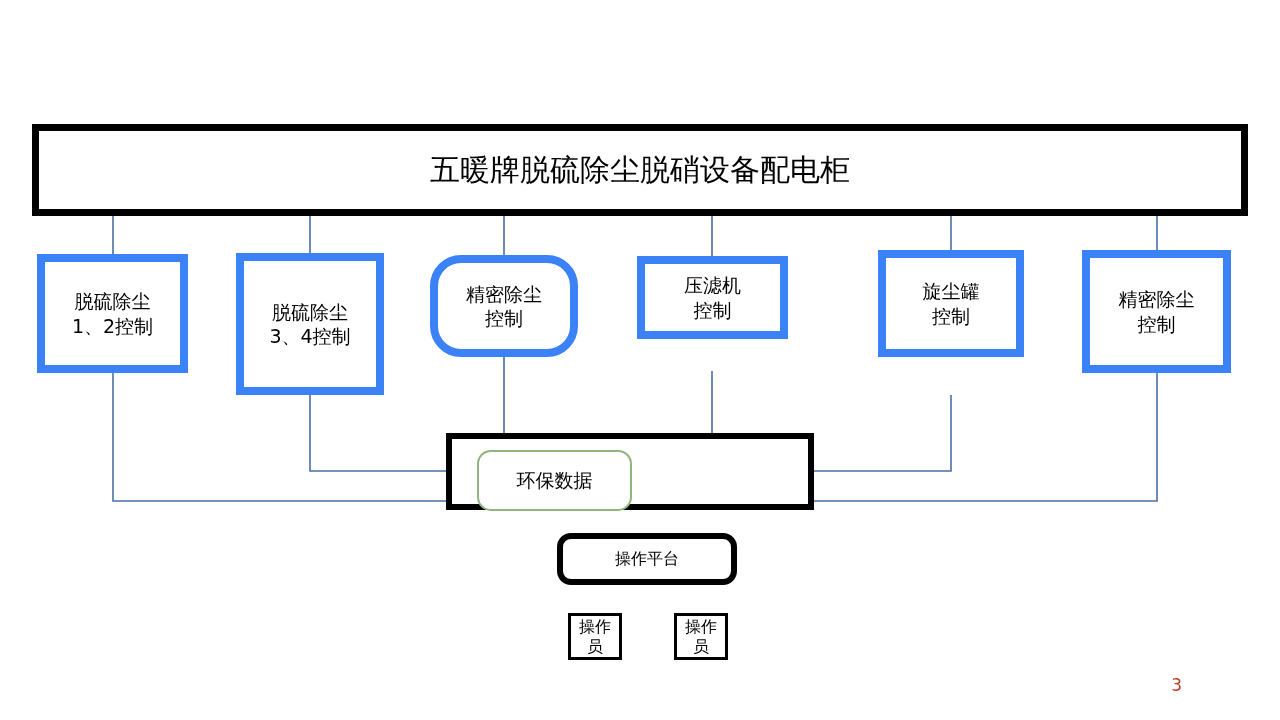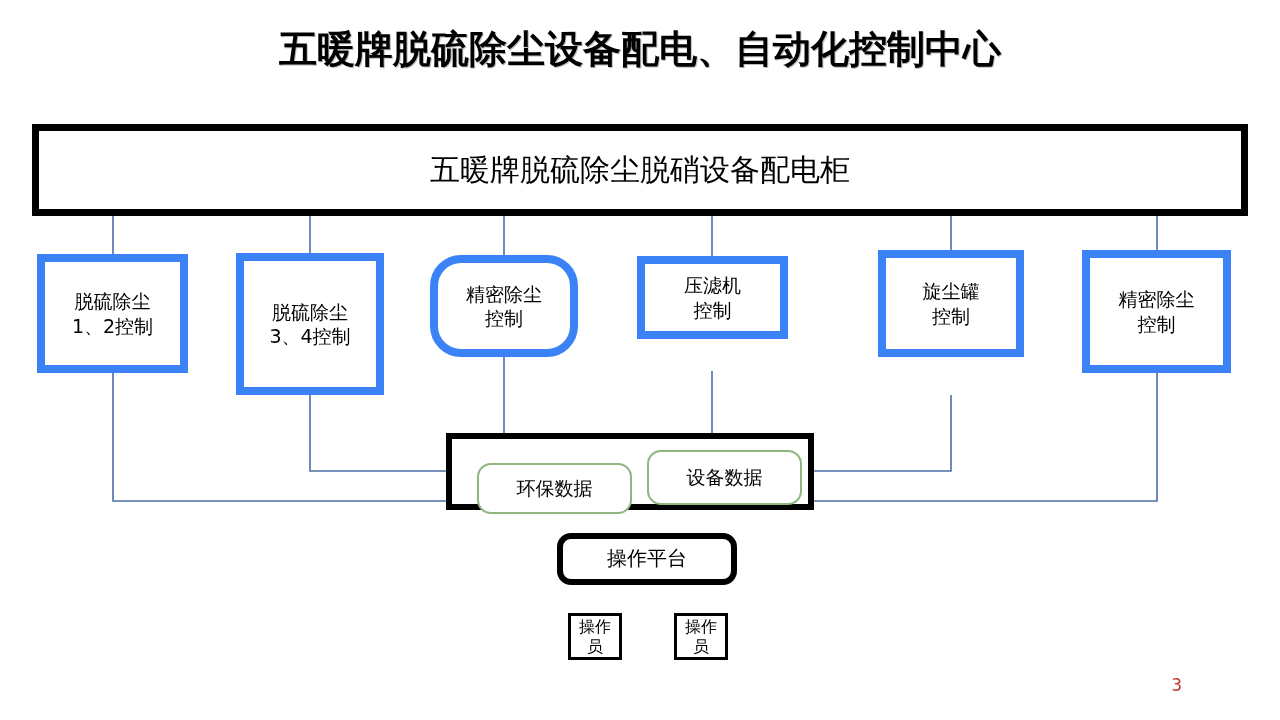--- a/index.html
+++ b/index.html
@@ -109,7 +109,6 @@
 
 <div id="slide">
 
-  <div class="slide-title">五暖牌脱硫除尘设备配电、自动化控制中心</div>
 
   <svg class="connectors" viewBox="0 0 1280 720" width="1280" height="720">
     <g stroke="#4a6fa5" stroke-width="1.6" fill="none">

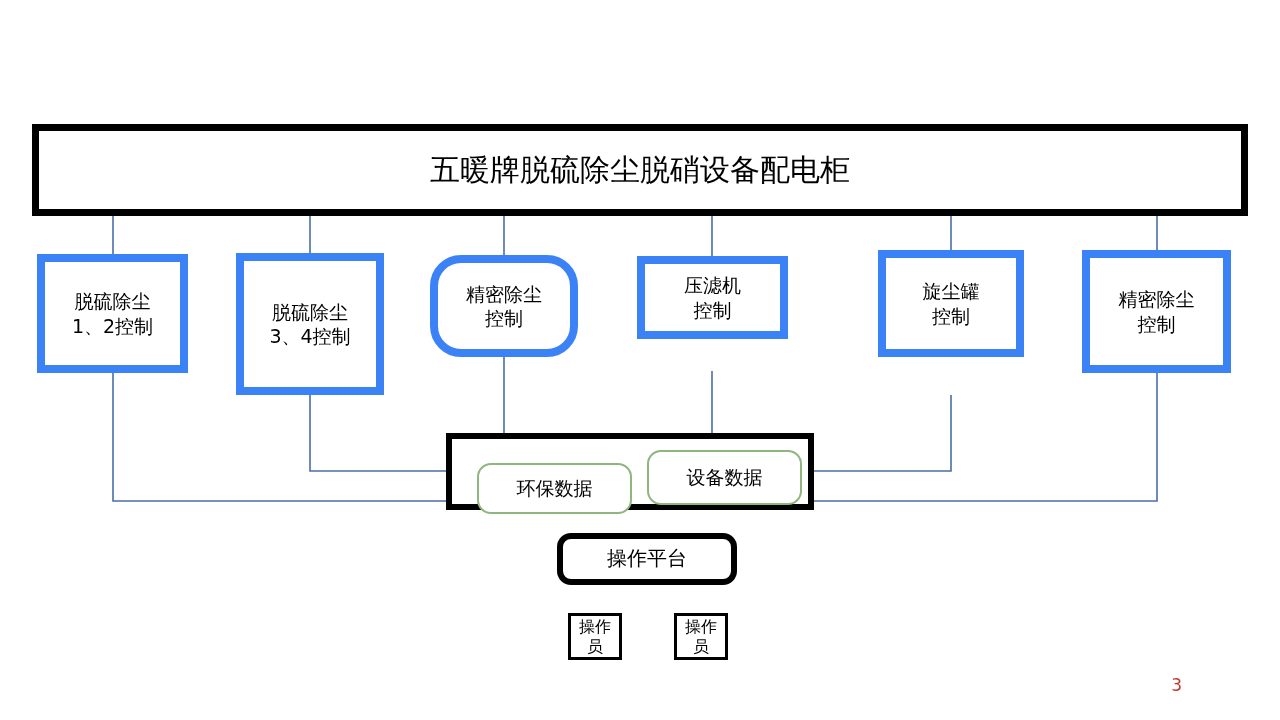--- a/index.html
+++ b/index.html
@@ -150,7 +150,7 @@
 控制</div>
 
   <div class="node data-container" style="left:446px; top:433px; width:368px; height:77px;">
-    <div class="data-chip" style="left:25px; top:24px; width:155px; height:51px;text-align:center;">环保数据</div>
+    <div class="data-chip" style="left:25px; top:11px; width:155px; height:61px;text-align:center;">环保数据</div>
     <div class="data-chip" style="left:195px; top:11px; width:155px; height:55px;">设备数据</div>
   </div>
 

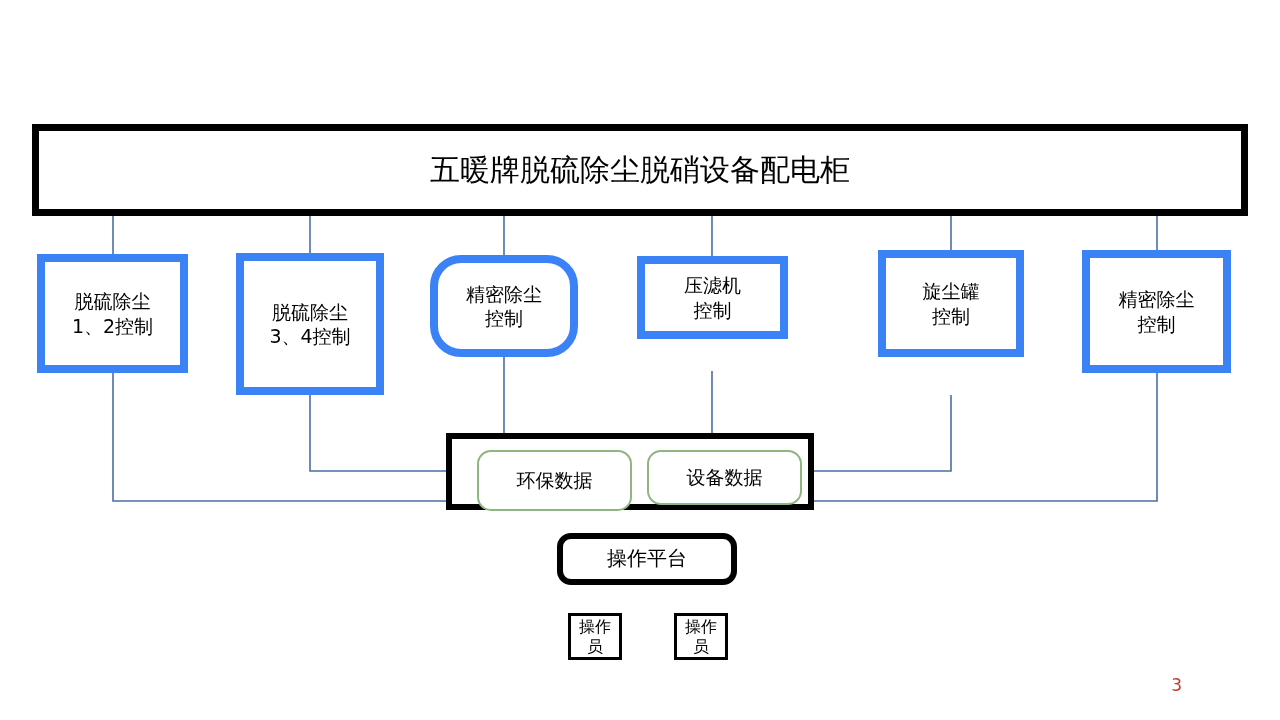--- a/index.html
+++ b/index.html
@@ -151,7 +151,6 @@
 
   <div class="node data-container" style="left:446px; top:433px; width:368px; height:77px;">
     <div class="data-chip" style="left:25px; top:11px; width:155px; height:61px;text-align:center;">环保数据</div>
-    <div class="data-chip" style="left:195px; top:11px; width:155px; height:55px;">设备数据</div>
   </div>
 
   <div class="node platform" style="left:557px; top:533px; width:180px; height:52px;">操作平台</div>

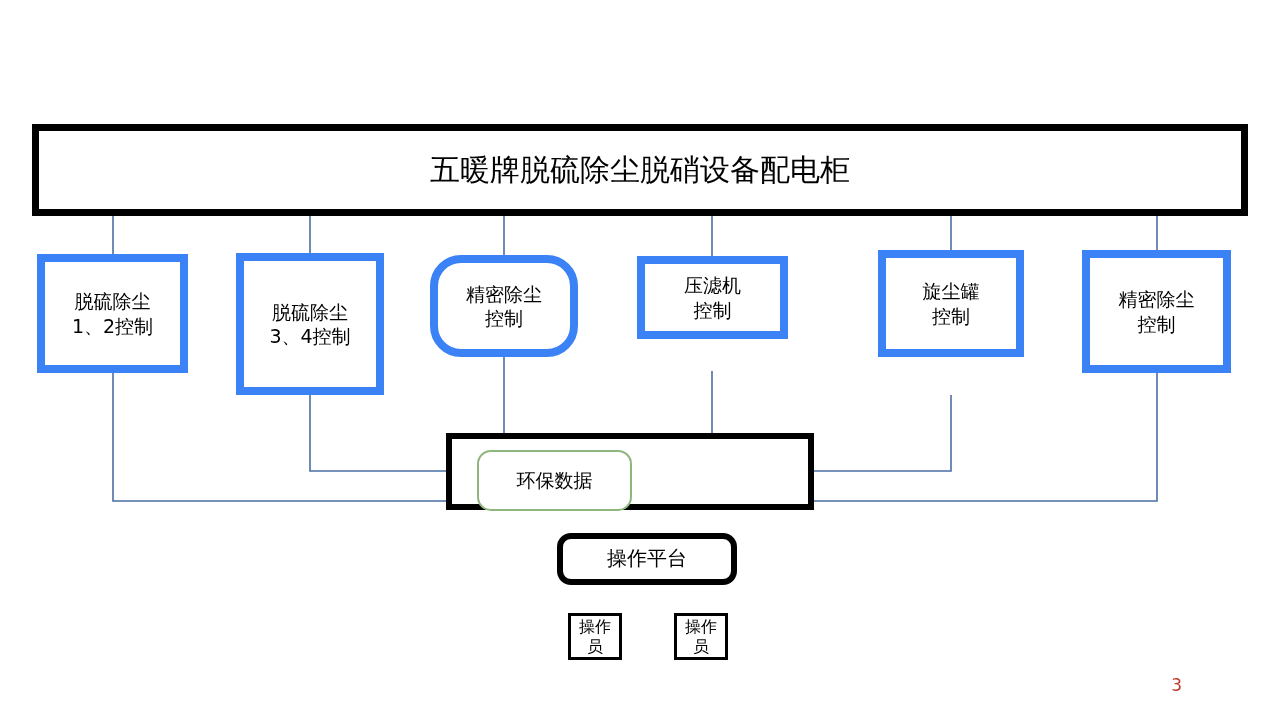--- a/index.html
+++ b/index.html
@@ -87,7 +87,7 @@
   .platform {
     border: 6px solid #000000;
     border-radius: 14px;
-    font-size: 20px;
+    font-size: 16px;
   }
 
   .operator {

